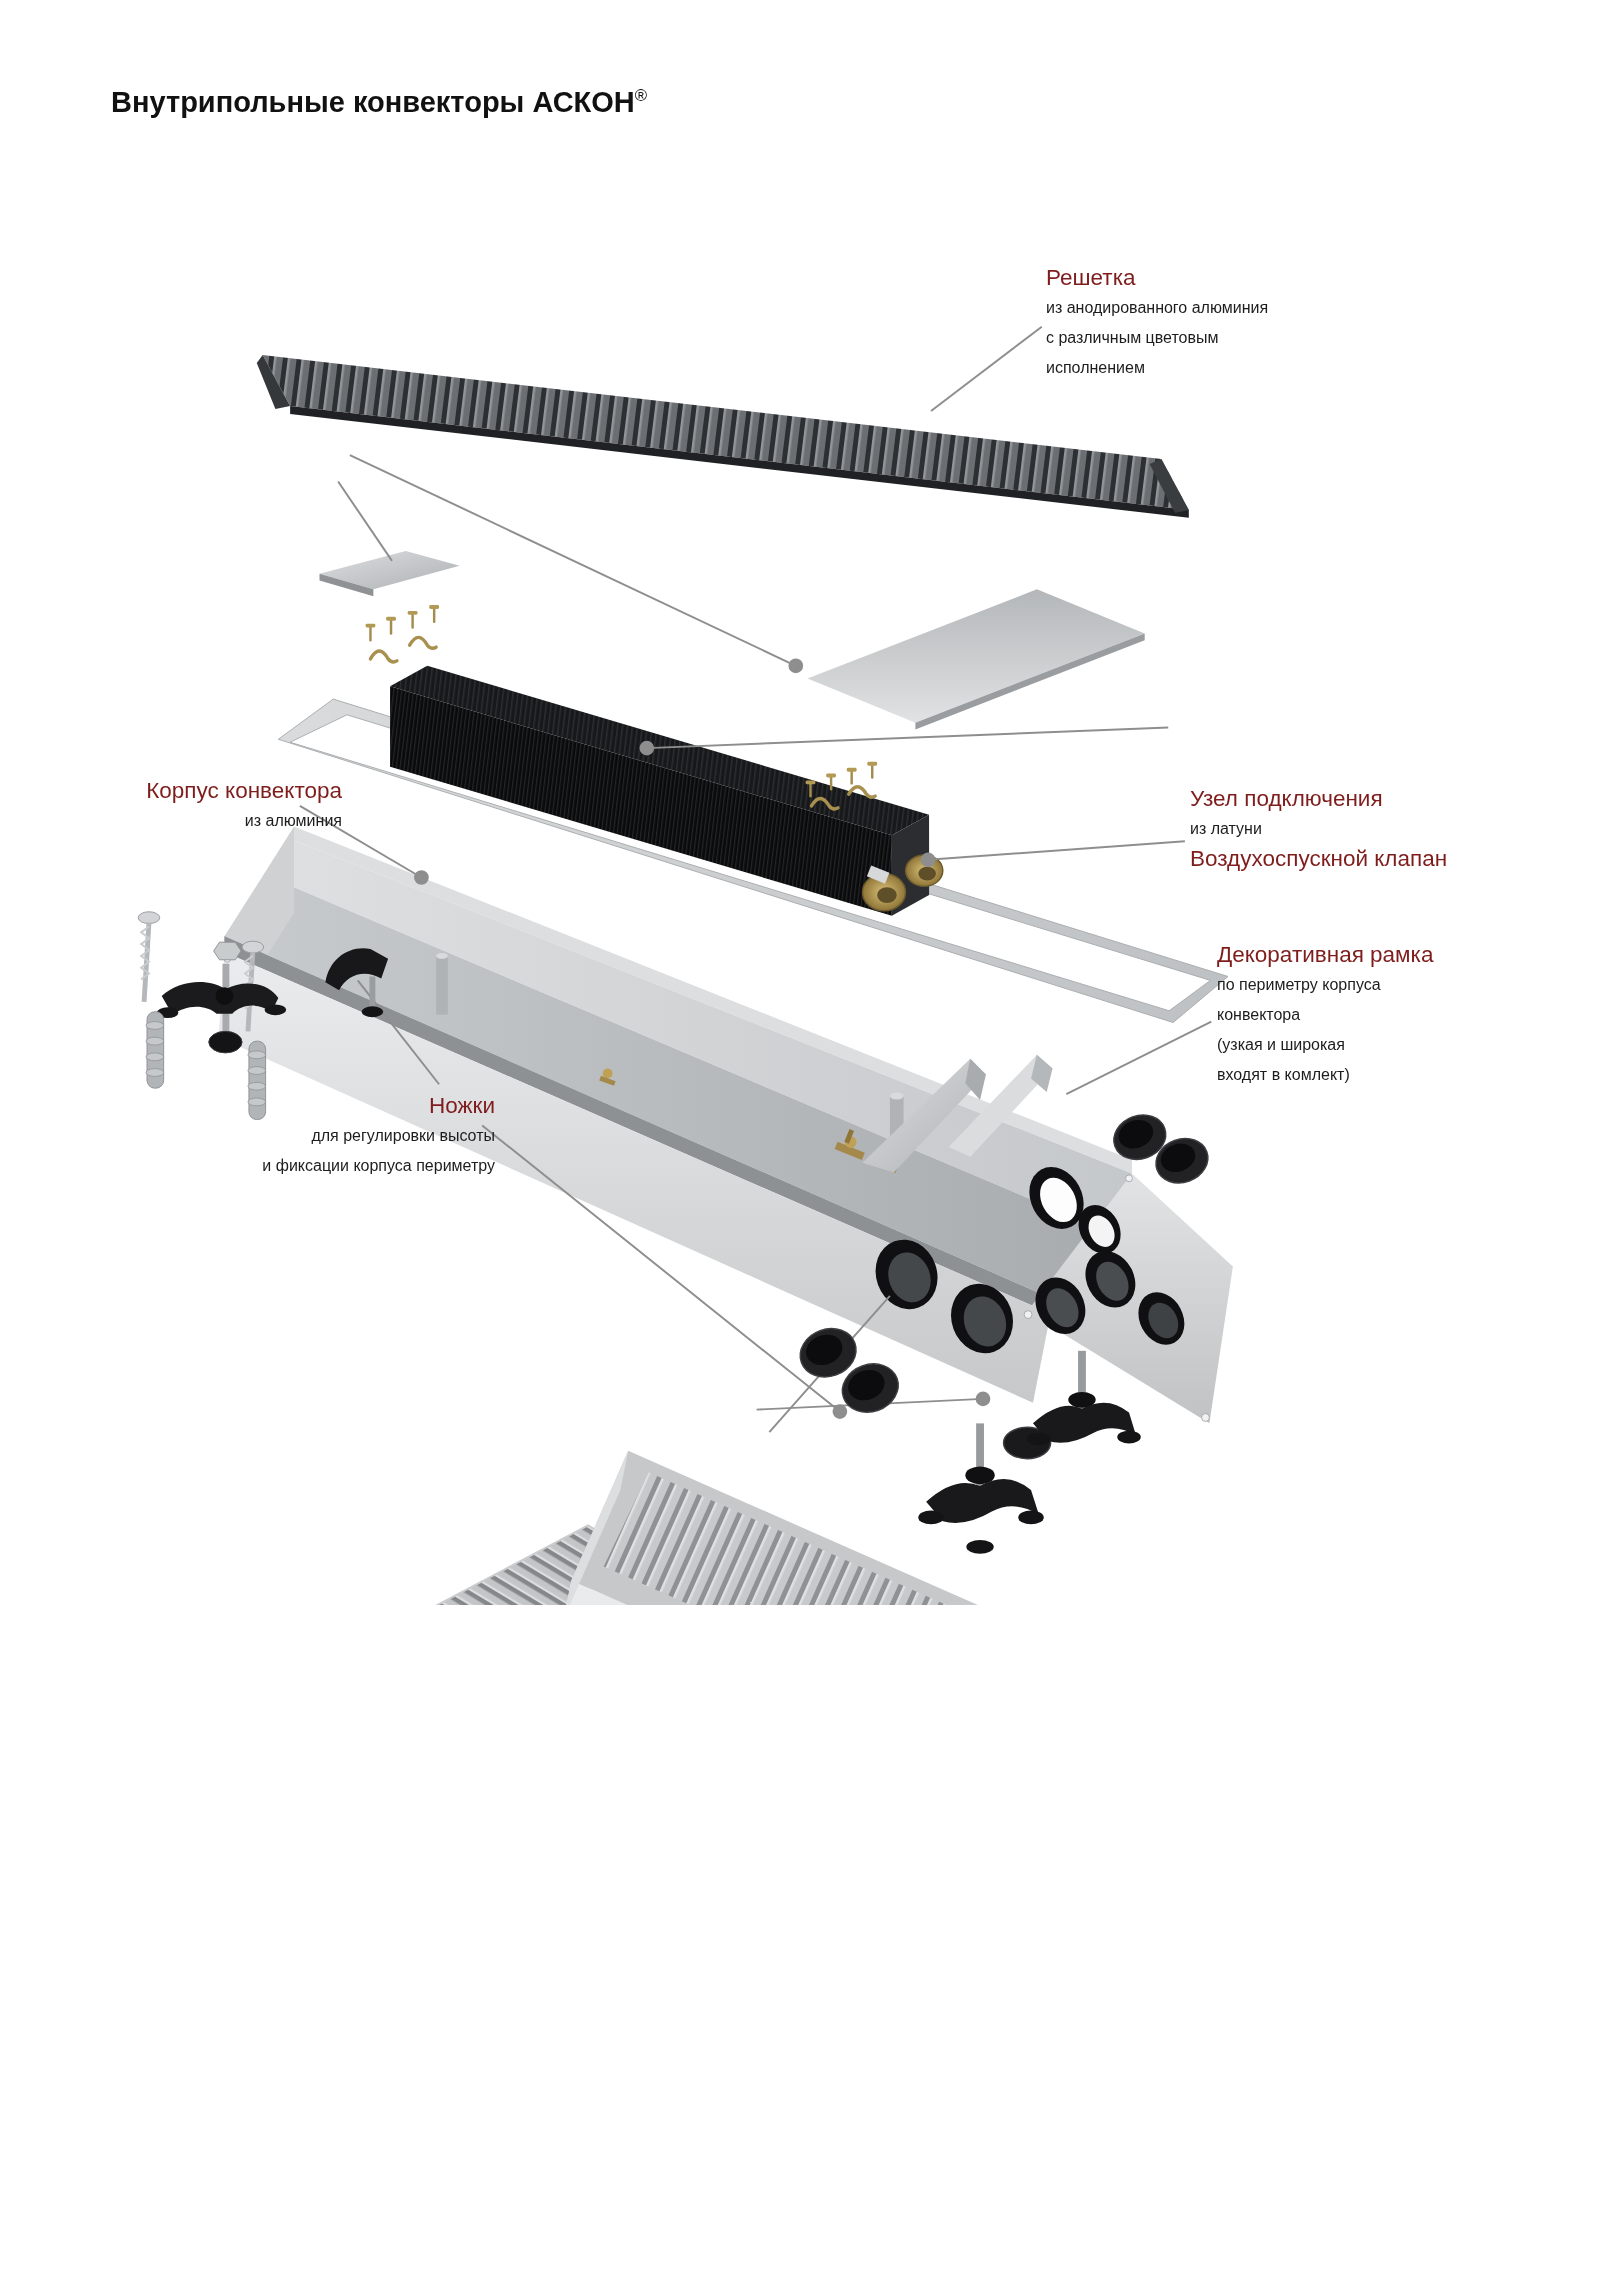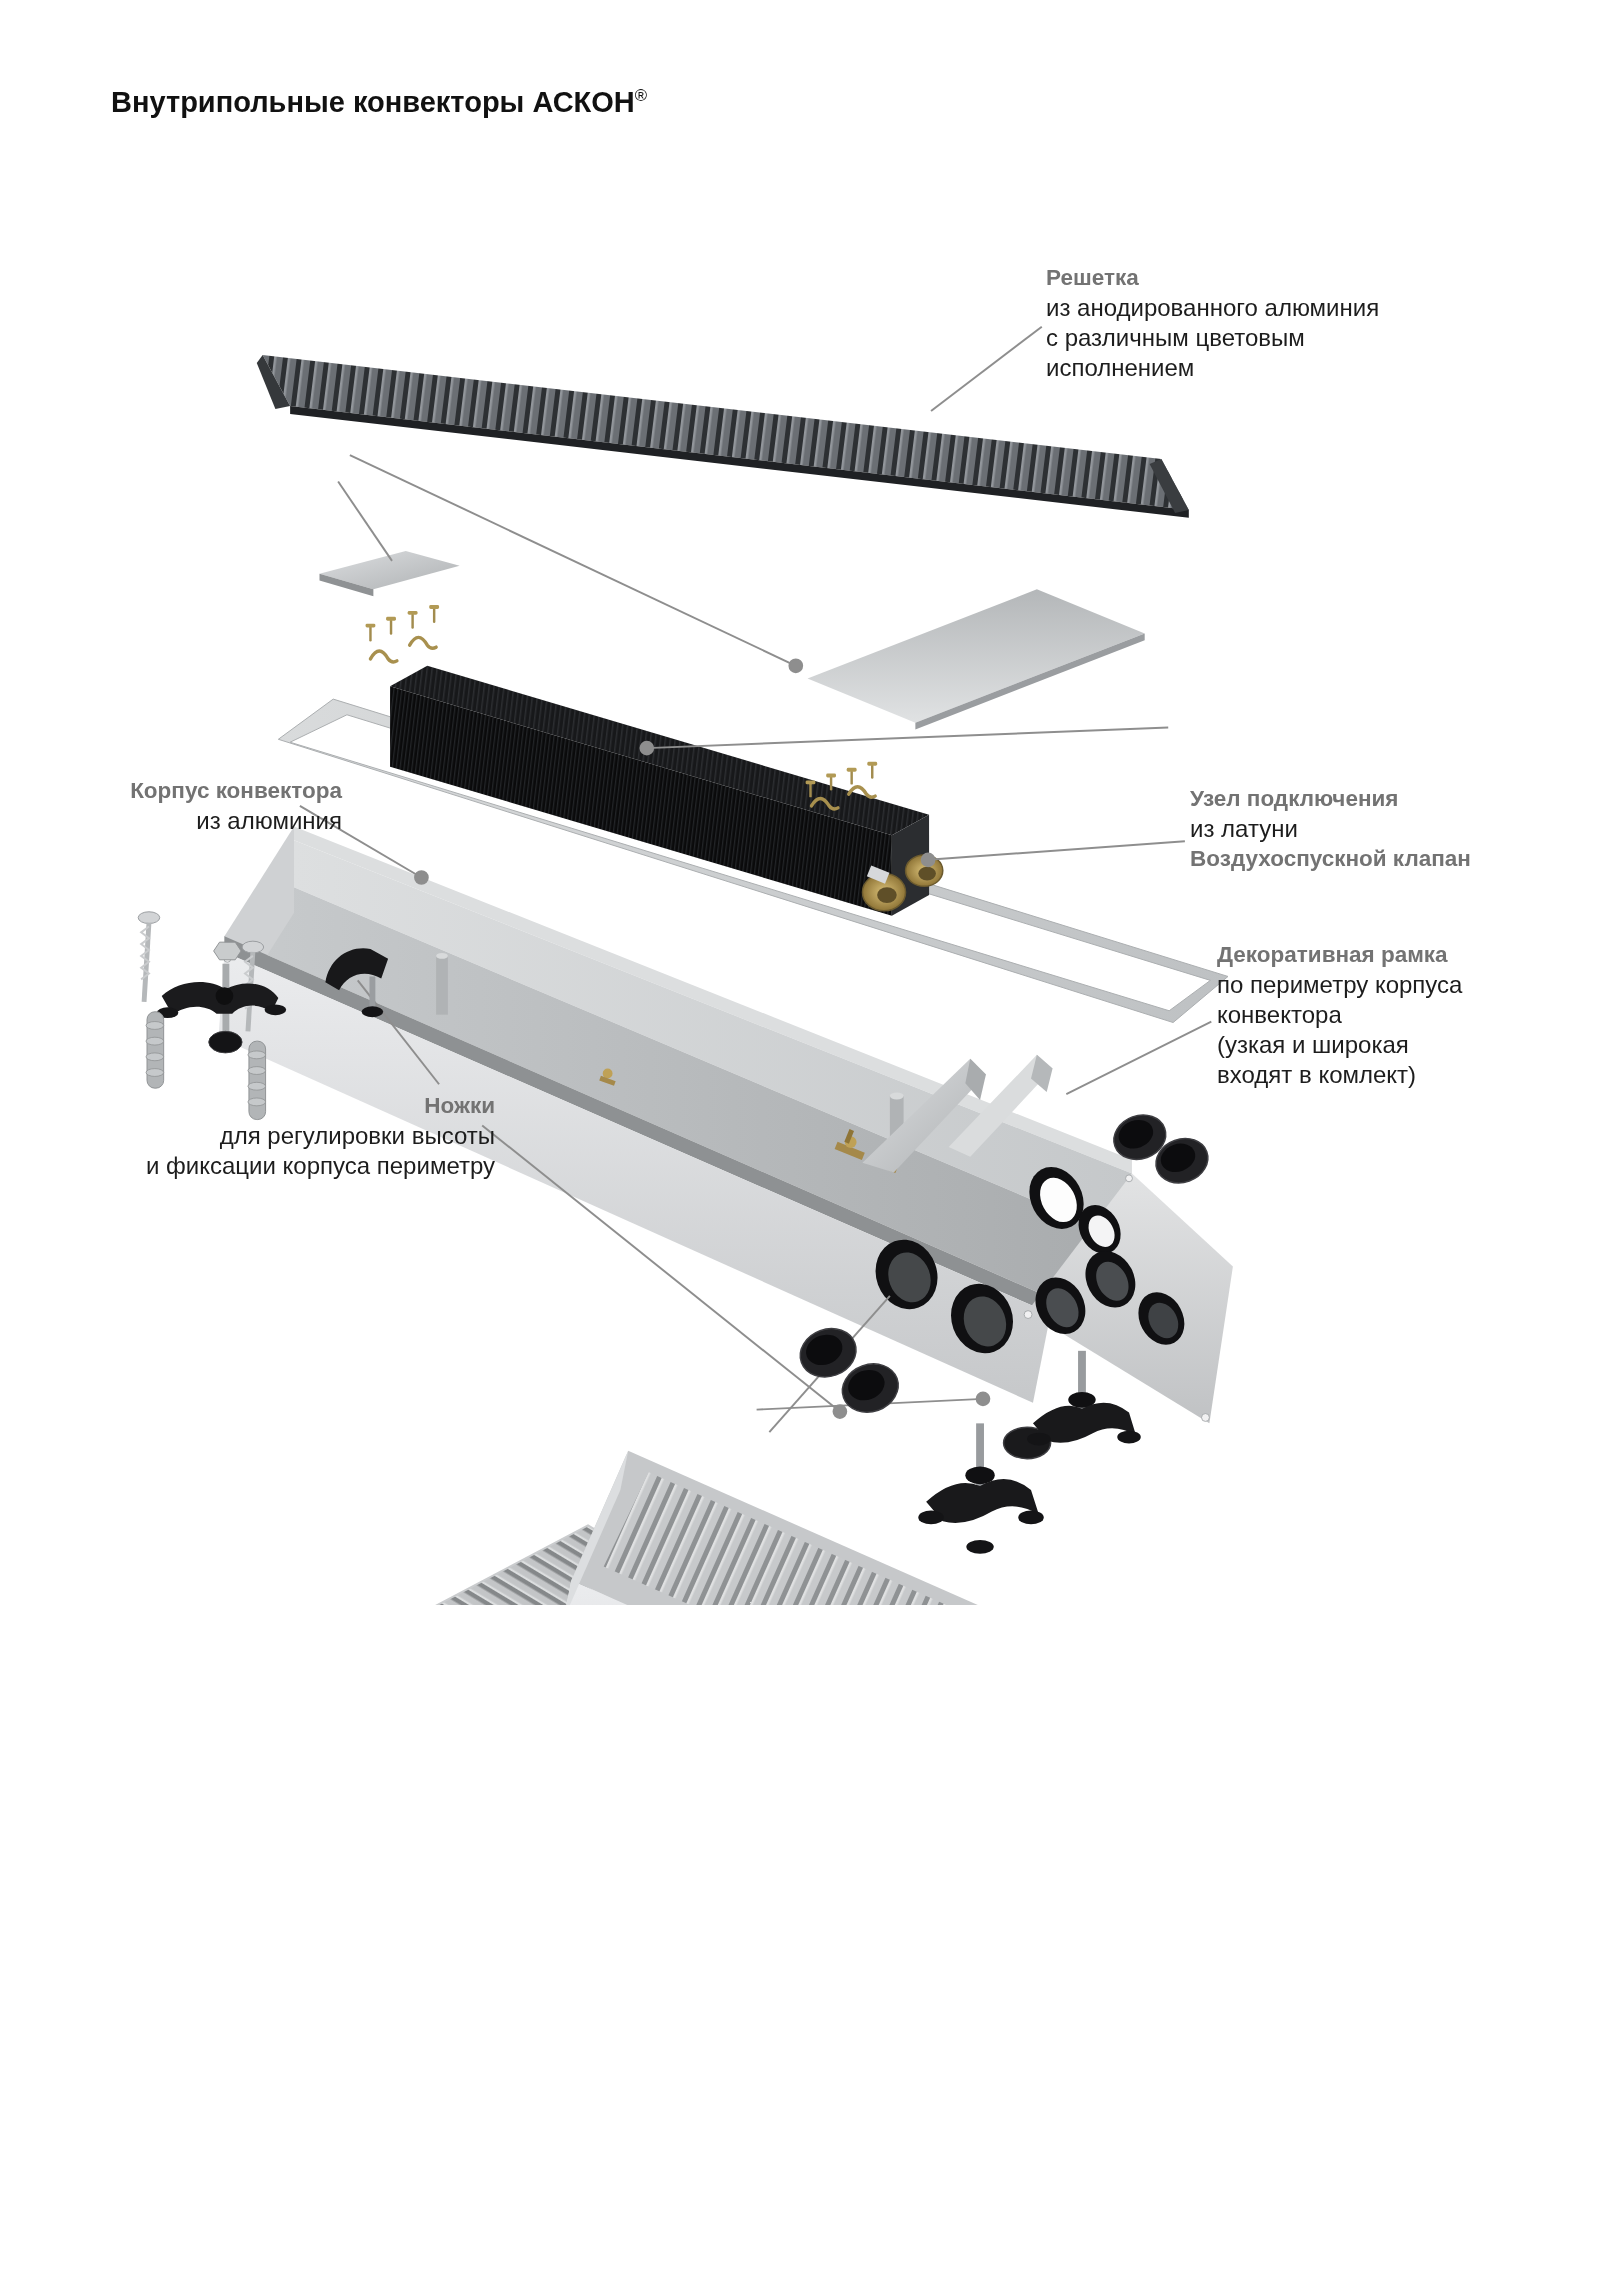--- a/index.html
+++ b/index.html
@@ -9,7 +9,7 @@
   #page-title{position:absolute;left:111px;top:86px;font-size:29px;font-weight:bold;color:#111;}
   #page-title sup{font-size:16.7px;font-weight:normal;}
   .lbl{position:absolute;line-height:30px;white-space:nowrap;}
-  .lbl .lt{font-size:22.5px;font-weight:bold;color:#737373;}
+  .lbl .lt{font-size:22.5px;font-weight:normal;color:#7f1d1d;}
   .lbl .ld{font-size:24px;color:#1d1d1d;}
   .ta-r{text-align:right;}
   #lbl-grille{left:1046px;top:263px;}

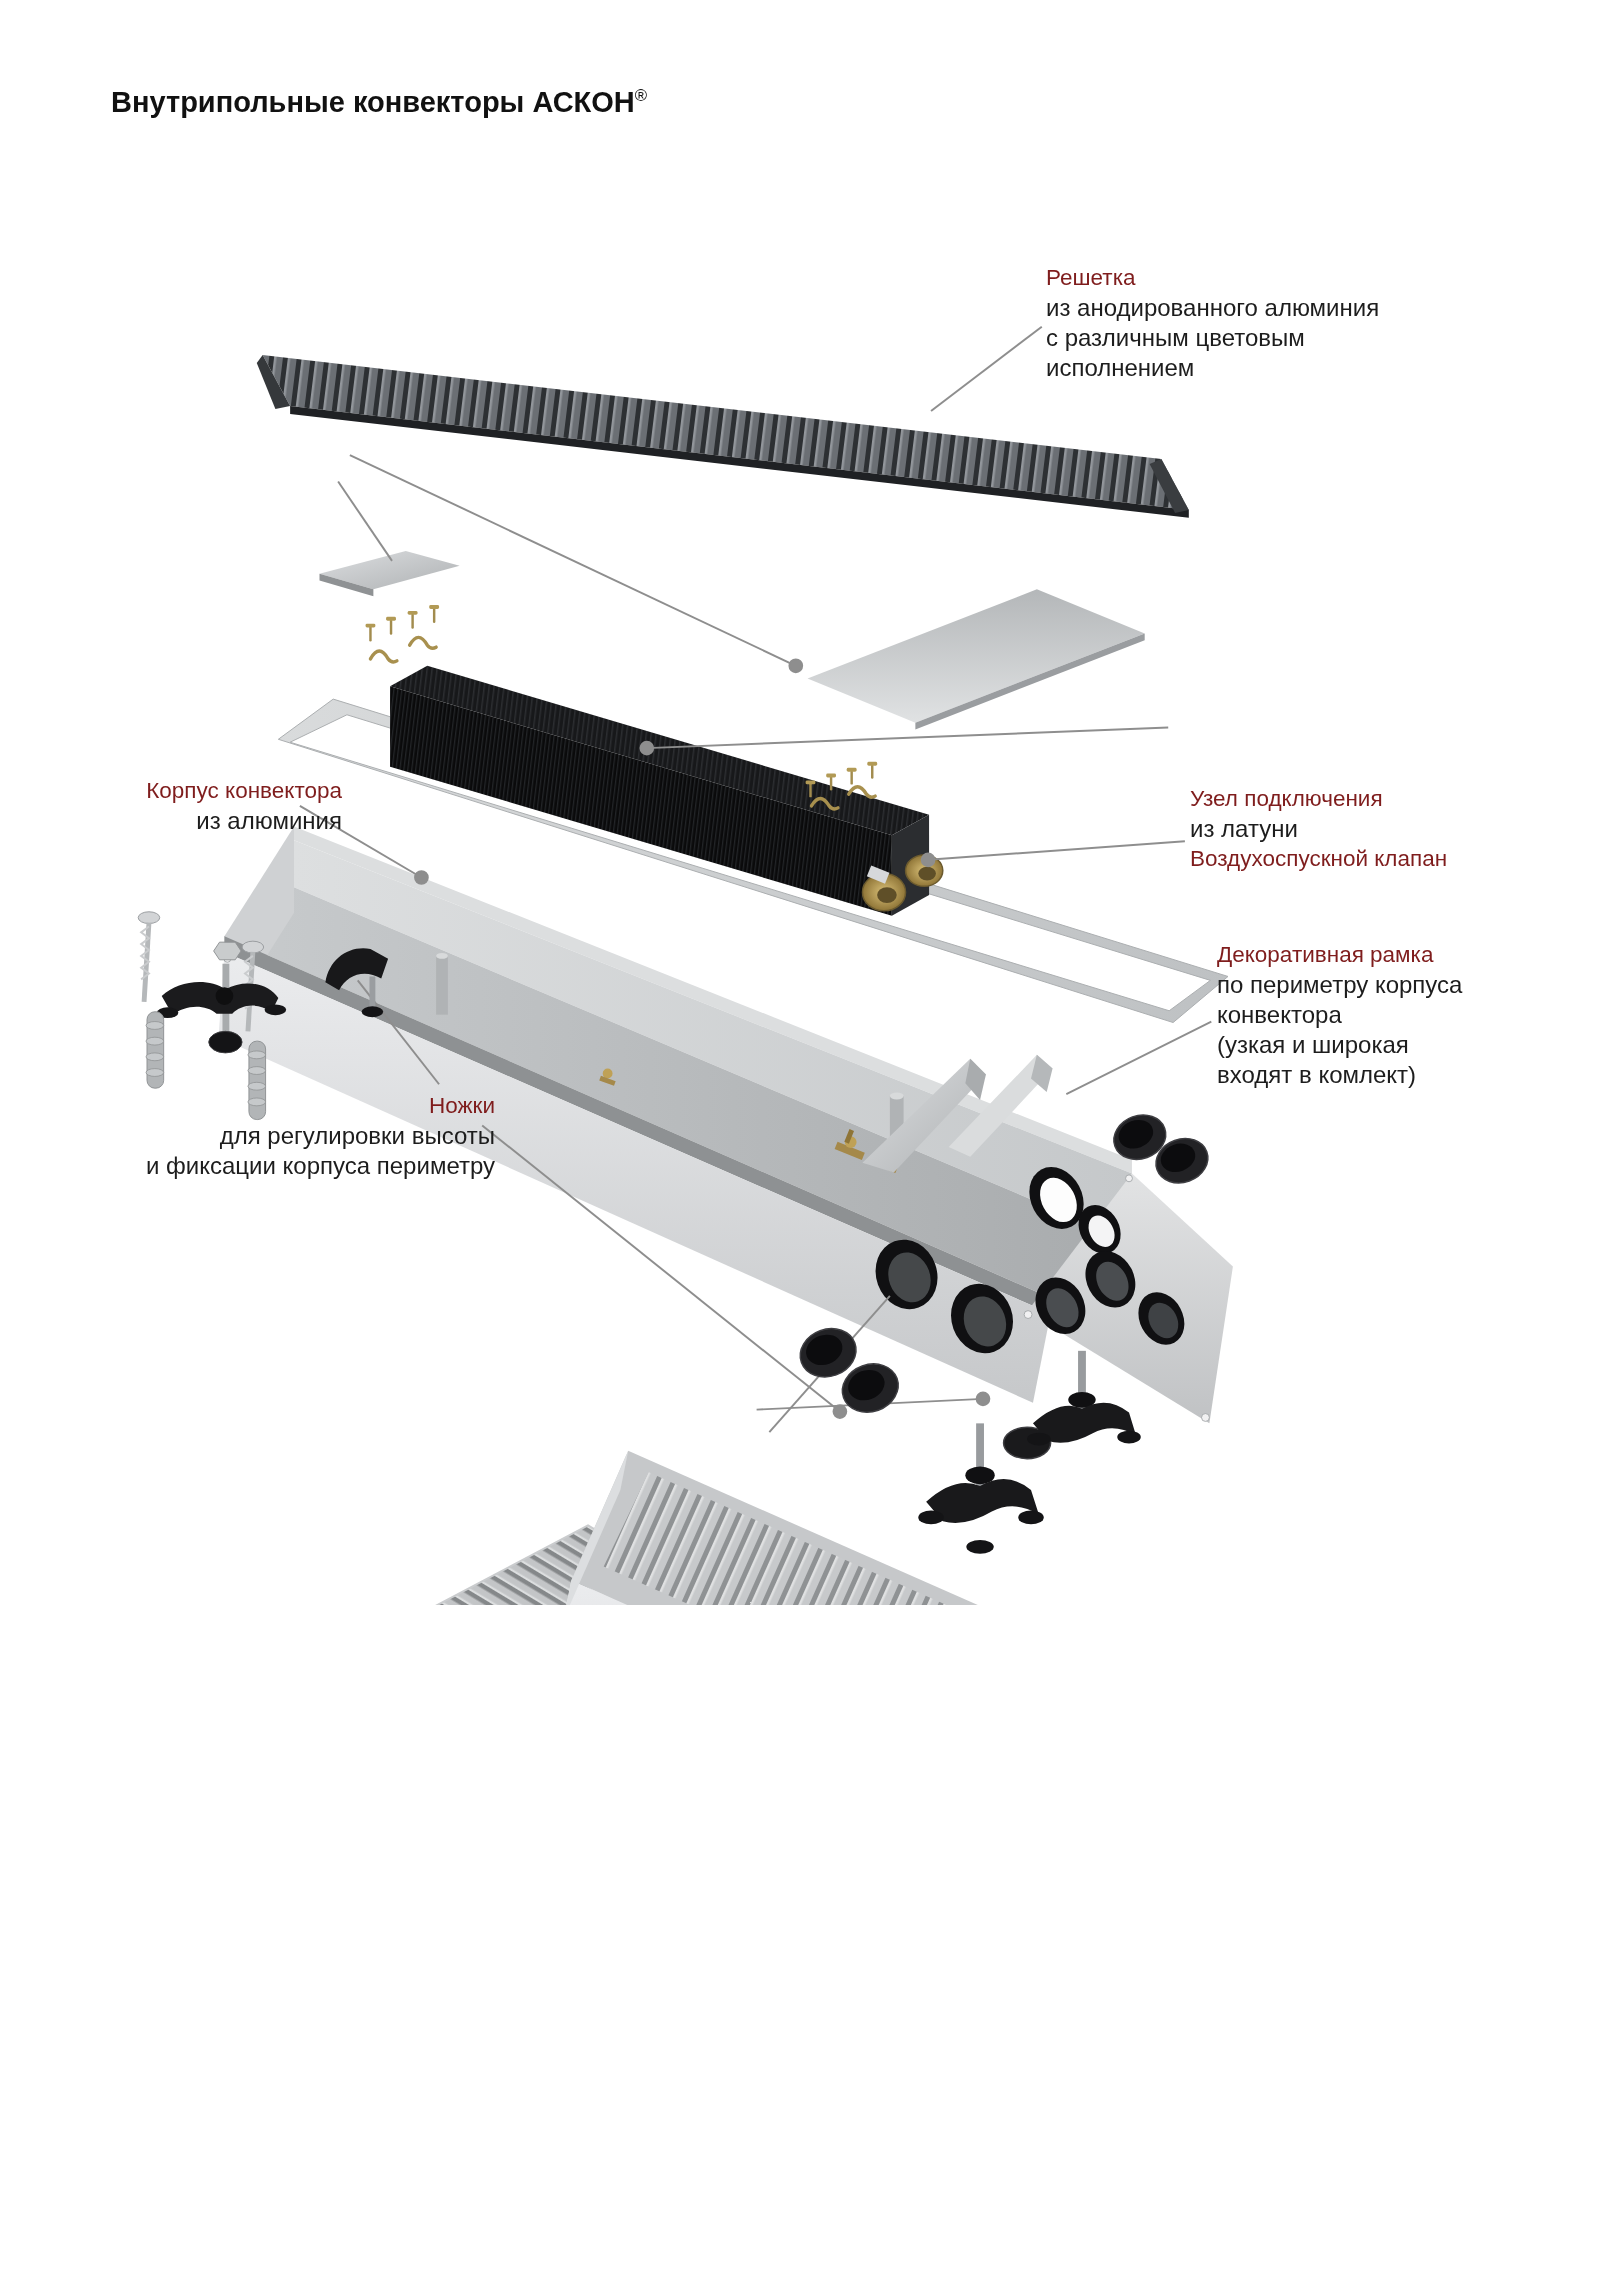--- a/index.html
+++ b/index.html
@@ -10,7 +10,7 @@
   #page-title sup{font-size:16.7px;font-weight:normal;}
   .lbl{position:absolute;line-height:30px;white-space:nowrap;}
   .lbl .lt{font-size:22.5px;font-weight:normal;color:#7f1d1d;}
-  .lbl .ld{font-size:24px;color:#1d1d1d;}
+  .lbl .ld{font-size:16px;color:#1d1d1d;}
   .ta-r{text-align:right;}
   #lbl-grille{left:1046px;top:263px;}
   #lbl-dust{right:1278px;top:409px;}

